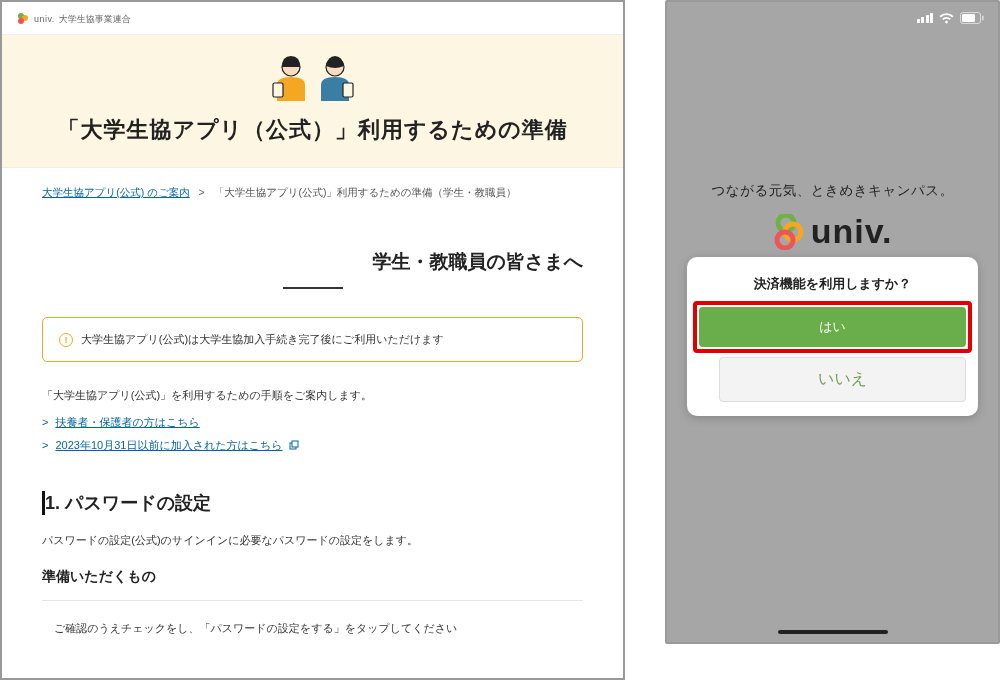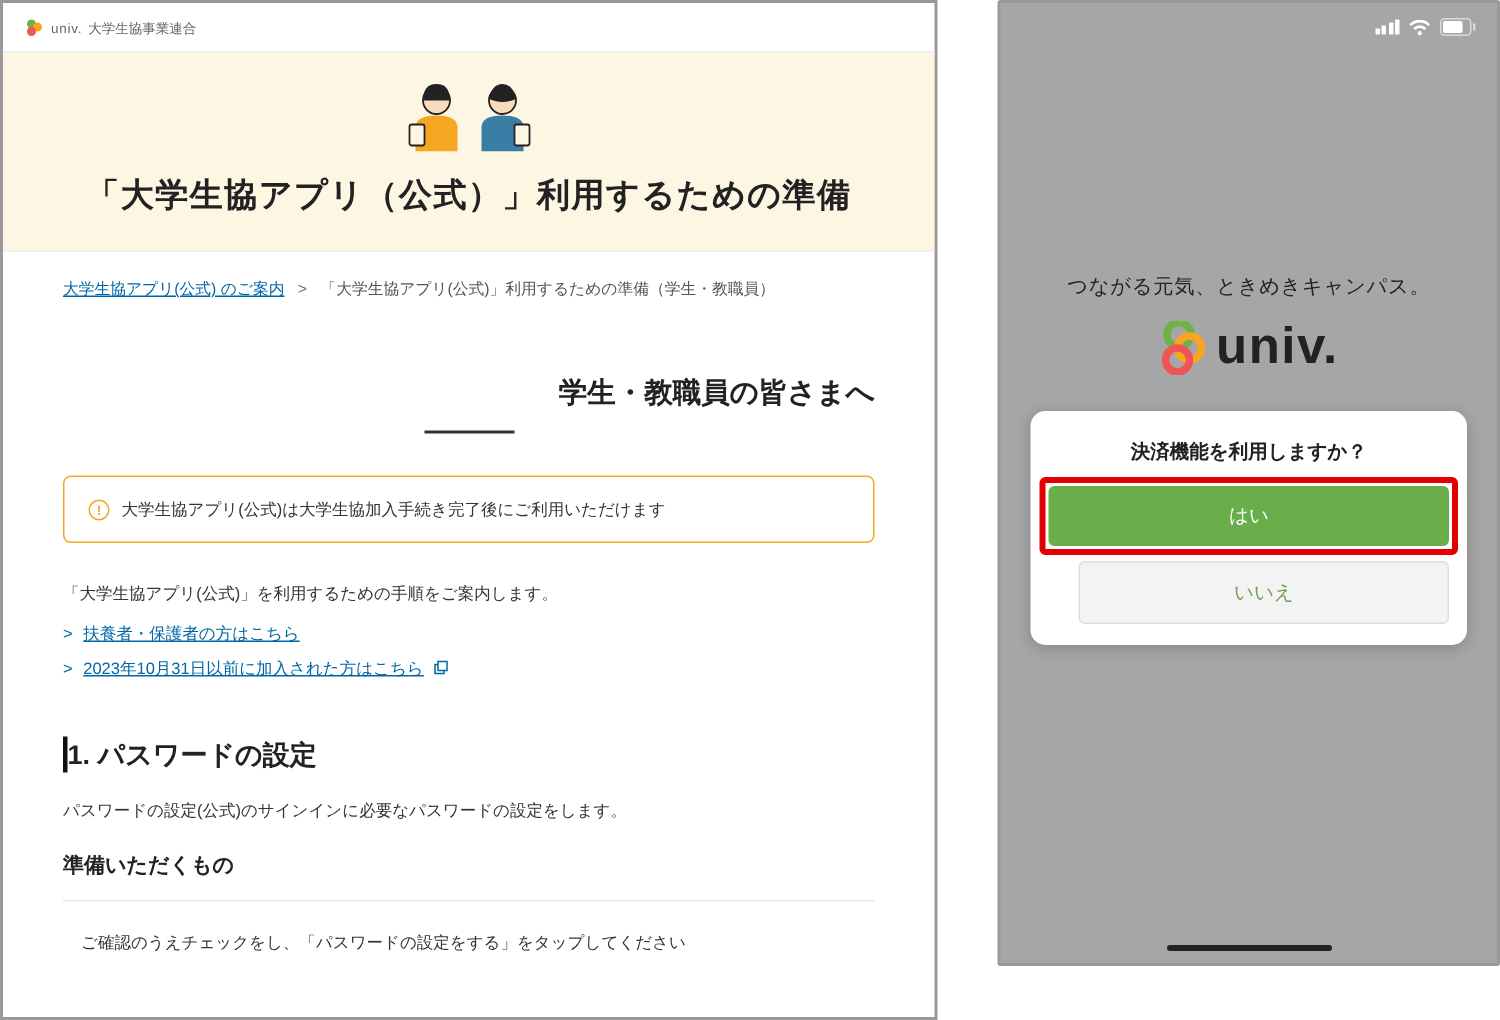--- a/index.html
+++ b/index.html
@@ -47,7 +47,7 @@
 .splash-tag { font-size: 13.5px; font-weight: 500; letter-spacing: 0.5px; margin-bottom: 12px; }
 .splash-logo { display: inline-flex; align-items: center; gap: 6px; }
 .splash-logo-txt { font-size: 34px; font-weight: 700; letter-spacing: 1px; }
-.dialog { position: absolute; top: 272px; left: 20px; right: 20px; background: #fff; border-radius: 10px; padding: 18px 12px 14px; box-shadow: 0 2px 10px rgba(0,0,0,0.2); }
+.dialog { position: absolute; top: 255px; left: 20px; right: 20px; background: #fff; border-radius: 10px; padding: 18px 12px 14px; box-shadow: 0 2px 10px rgba(0,0,0,0.2); }
 .dialog-title { text-align: center; font-size: 13px; font-weight: 600; color: #222; margin-bottom: 14px; }
 .btn-yes { background: #69ae4a; color: #fff; text-align: center; padding: 11px 0; border-radius: 4px; font-size: 13px; cursor: pointer; margin-bottom: 10px; position: relative; }
 .red-ring { position: absolute; inset: -6px; border: 4px solid #e20000; border-radius: 4px; pointer-events: none; }

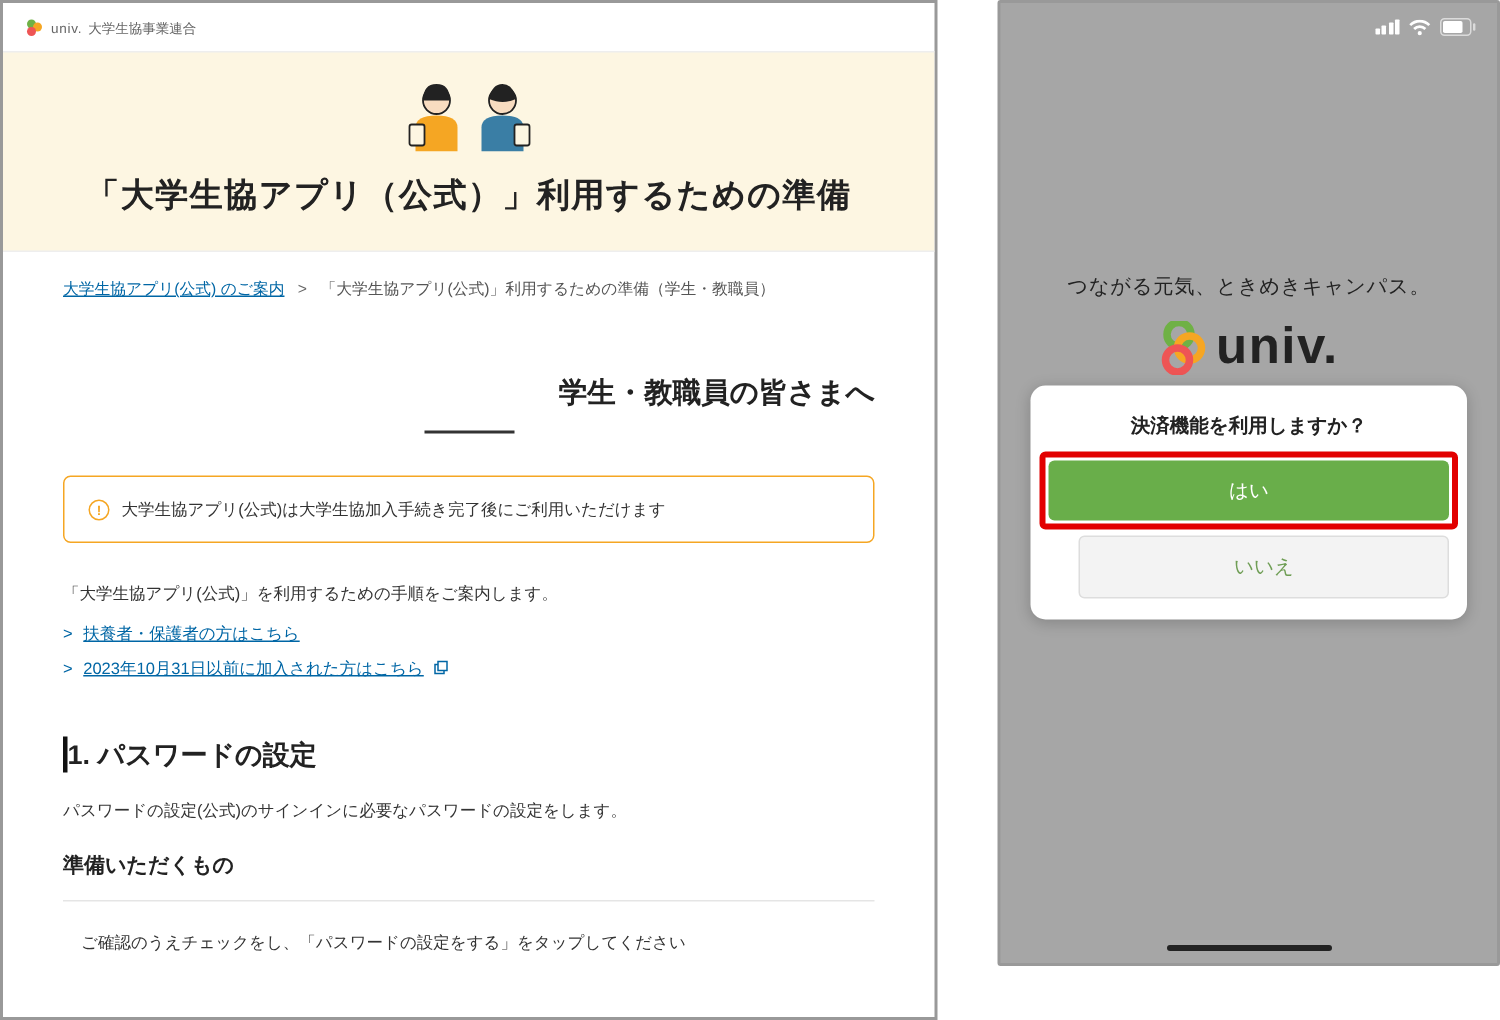--- a/index.html
+++ b/index.html
@@ -51,7 +51,7 @@
 .dialog-title { text-align: center; font-size: 13px; font-weight: 600; color: #222; margin-bottom: 14px; }
 .btn-yes { background: #69ae4a; color: #fff; text-align: center; padding: 11px 0; border-radius: 4px; font-size: 13px; cursor: pointer; margin-bottom: 10px; position: relative; }
 .red-ring { position: absolute; inset: -6px; border: 4px solid #e20000; border-radius: 4px; pointer-events: none; }
-.btn-no { background: #f3f3f3; border: 1px solid #ddd; color: #6f9e55; text-align: center; padding: 11px 0; border-radius: 4px; font-size: 13px; cursor: pointer; margin-left: 20px; }
+.btn-no { background: #f3f3f3; border: 1px solid #ddd; color: #6f9e55; text-align: center; padding: 11px 0; border-radius: 4px; font-size: 16px; cursor: pointer; margin-left: 20px; }
 .home-ind { position: absolute; bottom: 8px; left: 50%; width: 110px; height: 4px; background: #222; border-radius: 2px; transform: translateX(-50%); }
 </style>
 </head>

